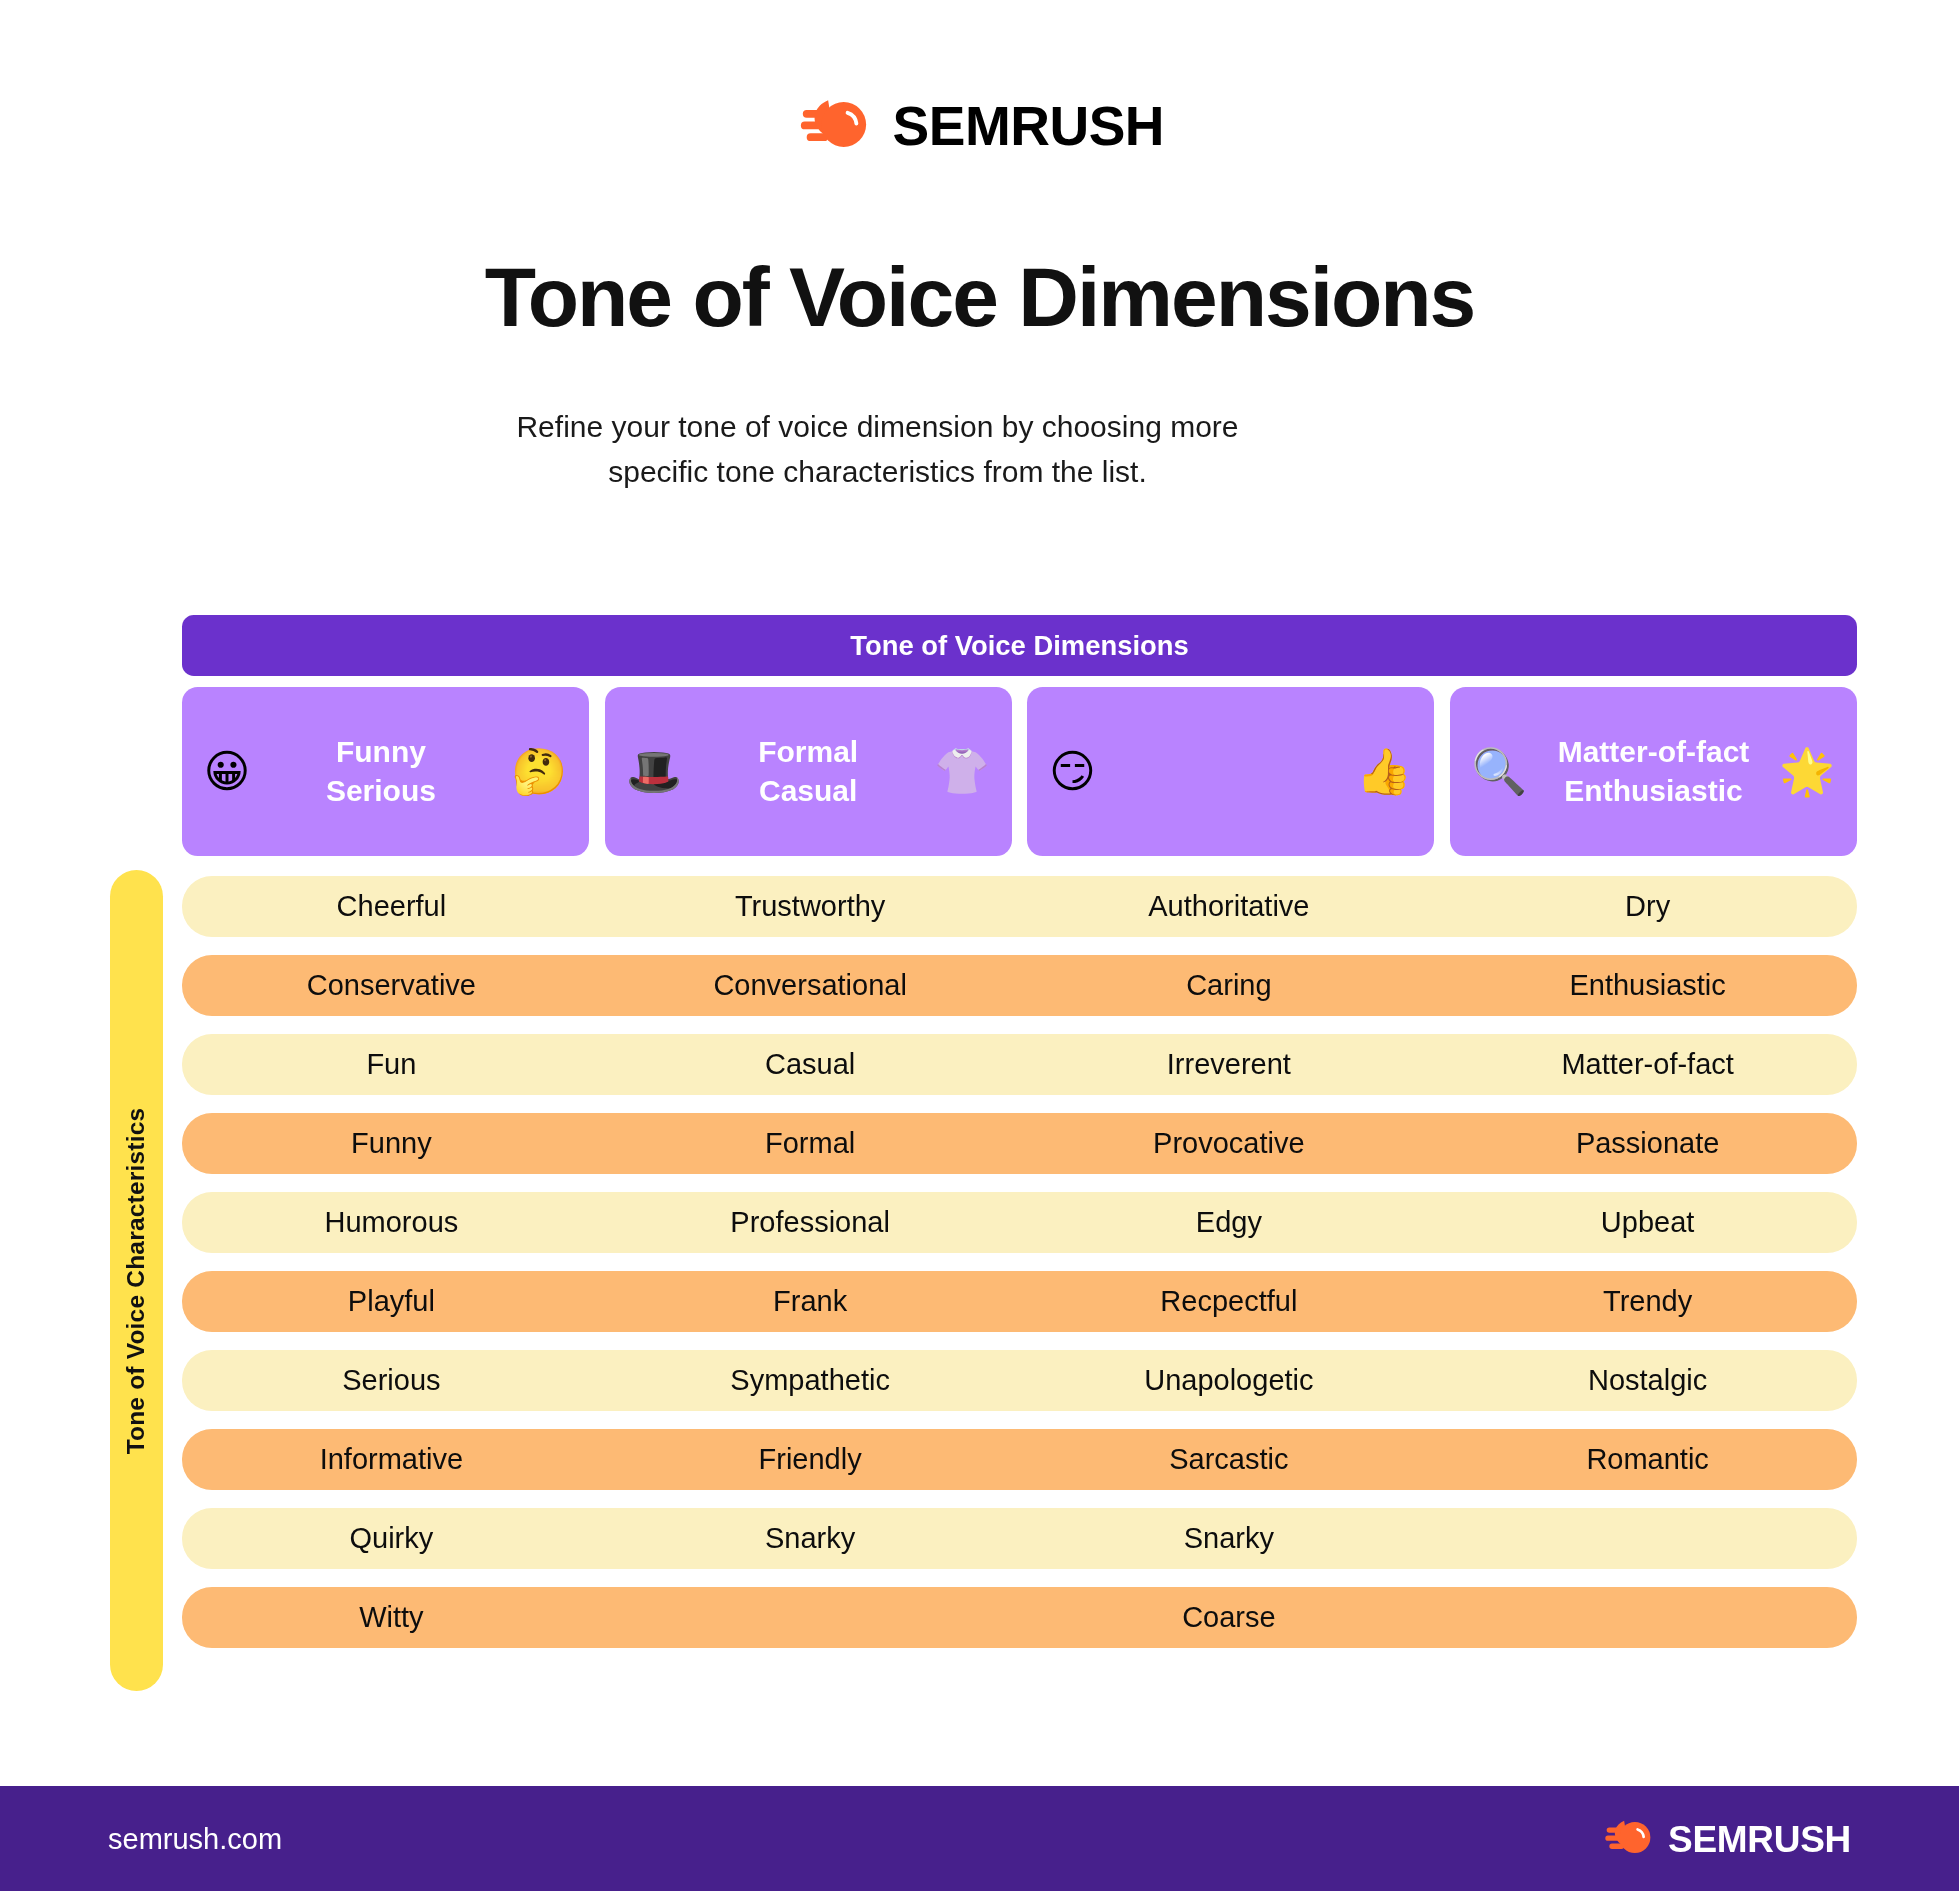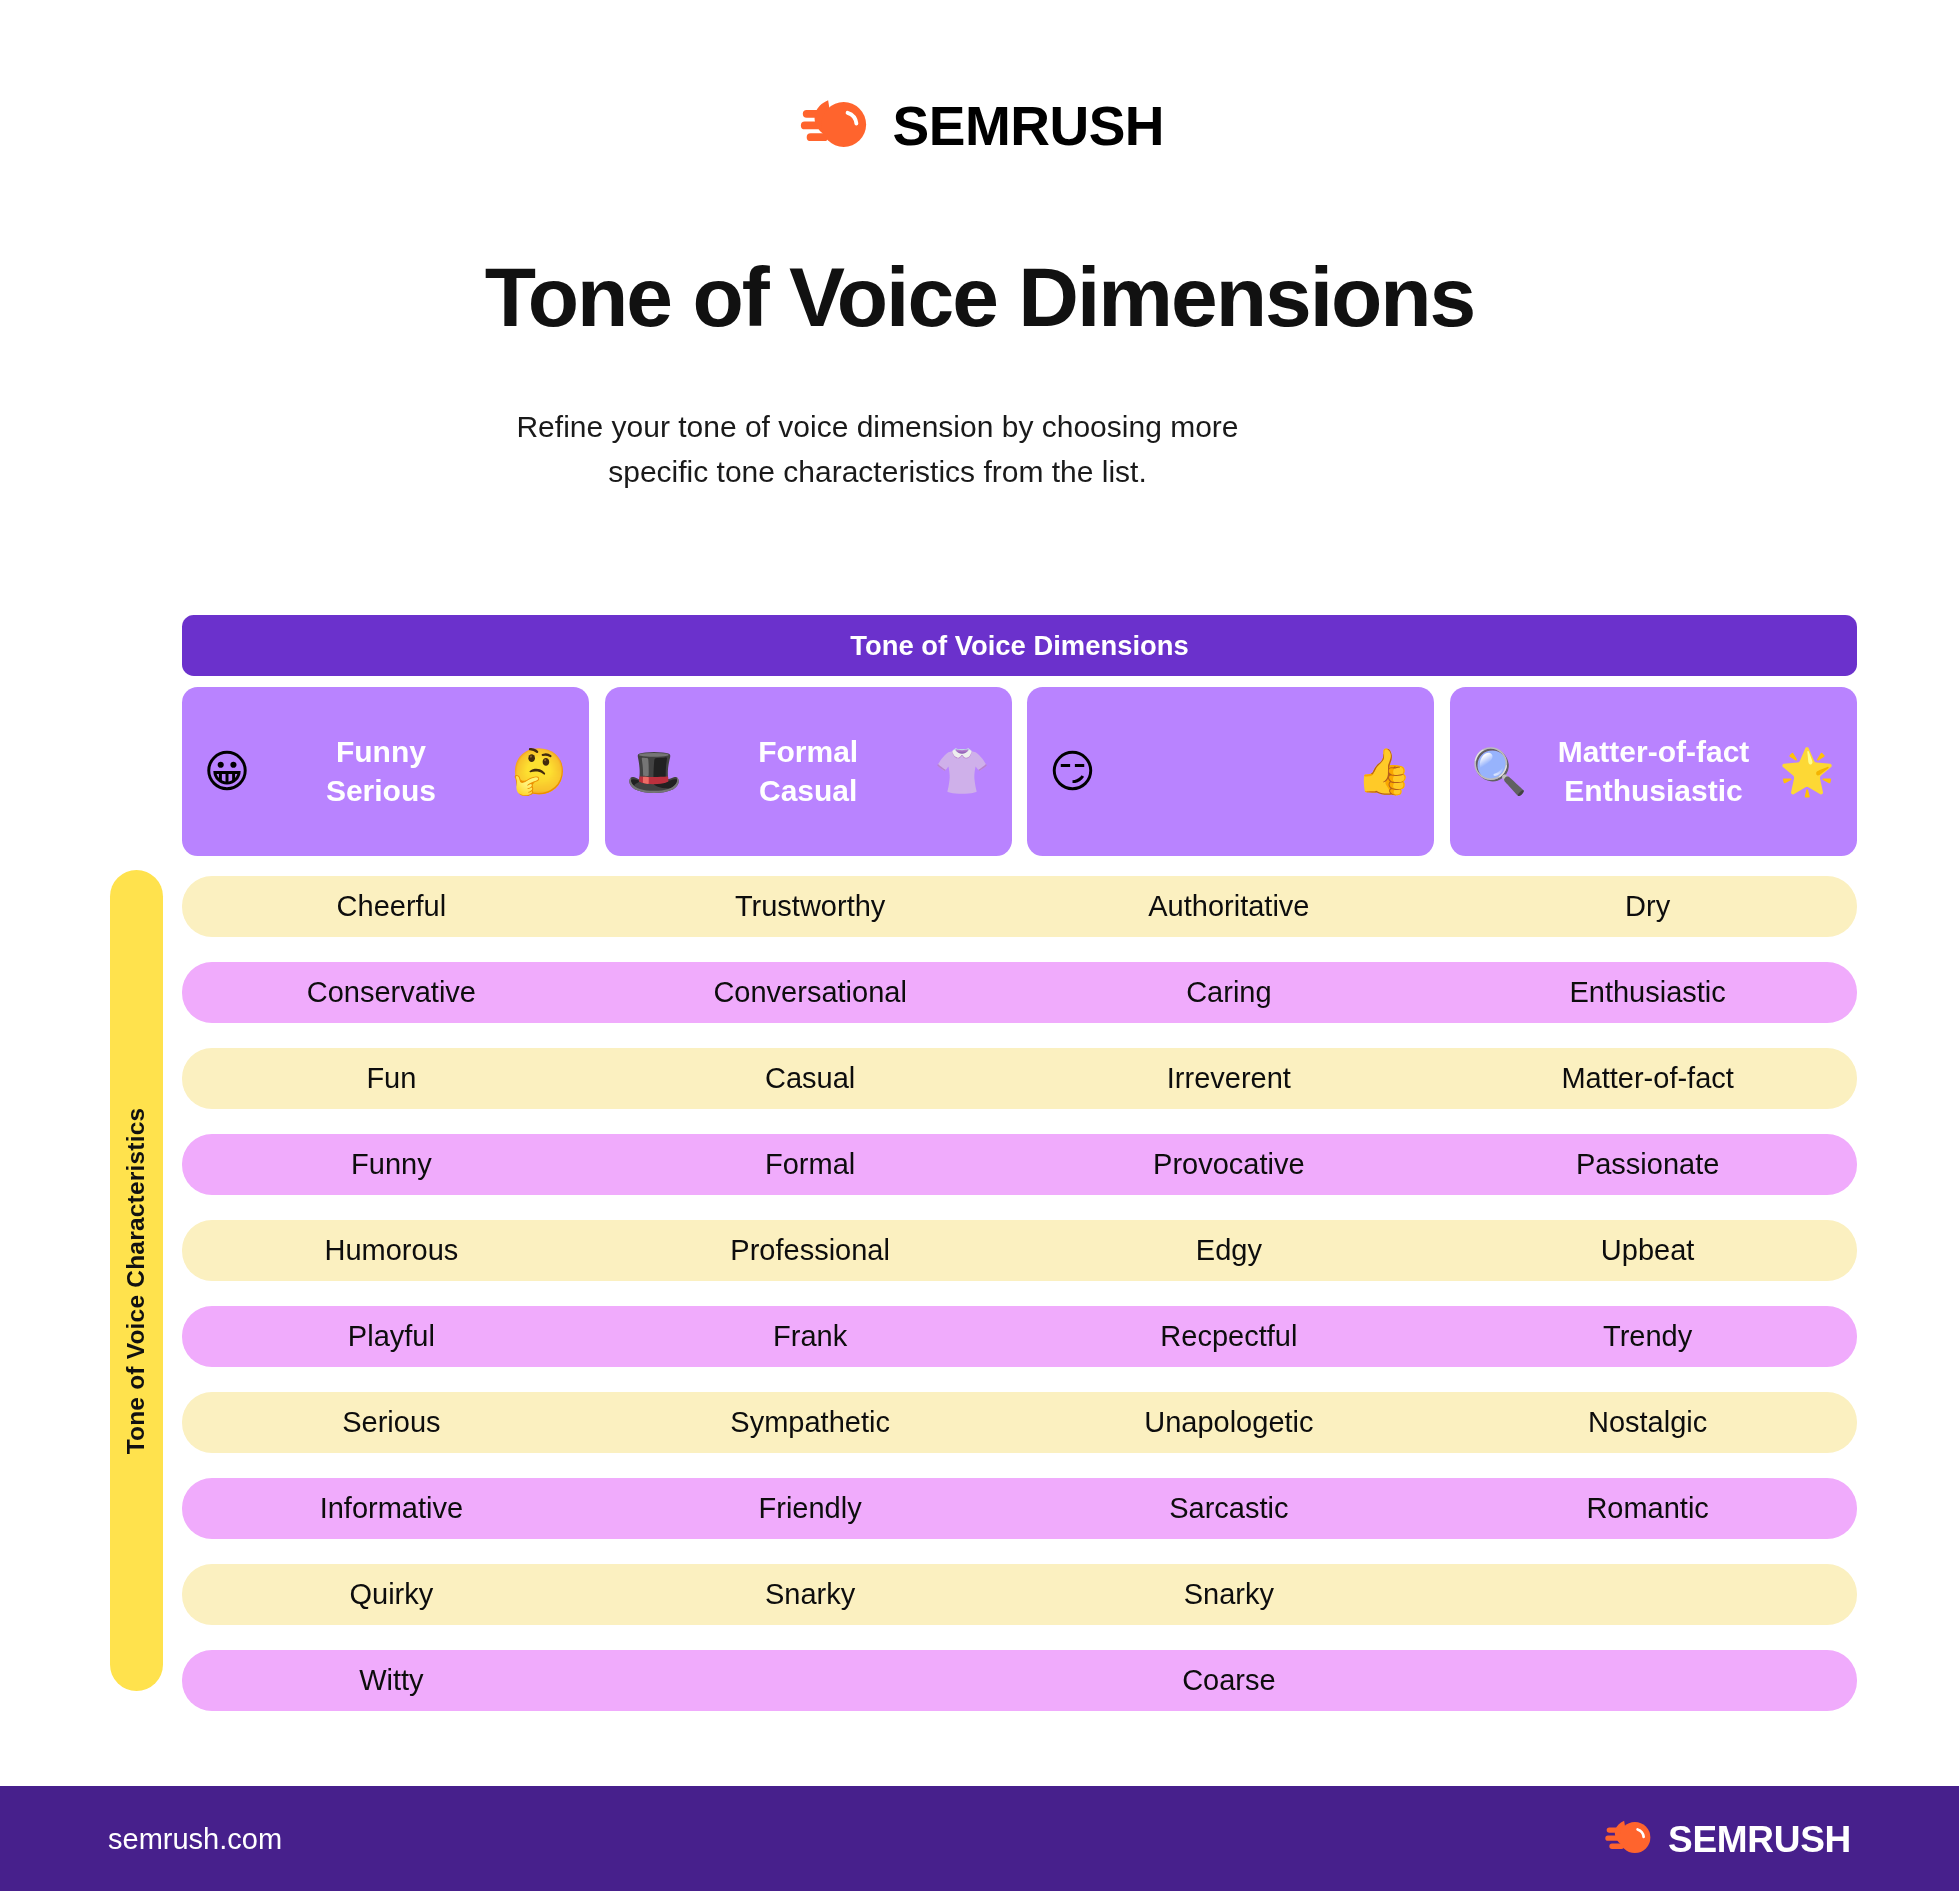--- a/index.html
+++ b/index.html
@@ -132,7 +132,7 @@
     border-radius: 30px;
     display: flex;
     align-items: center;
-    margin-bottom: 25px;
+    margin-bottom: 18px;
   }
   .row.yellow { background: #FBF0C0; }
   .row.lav    { background: #f0abfc; }

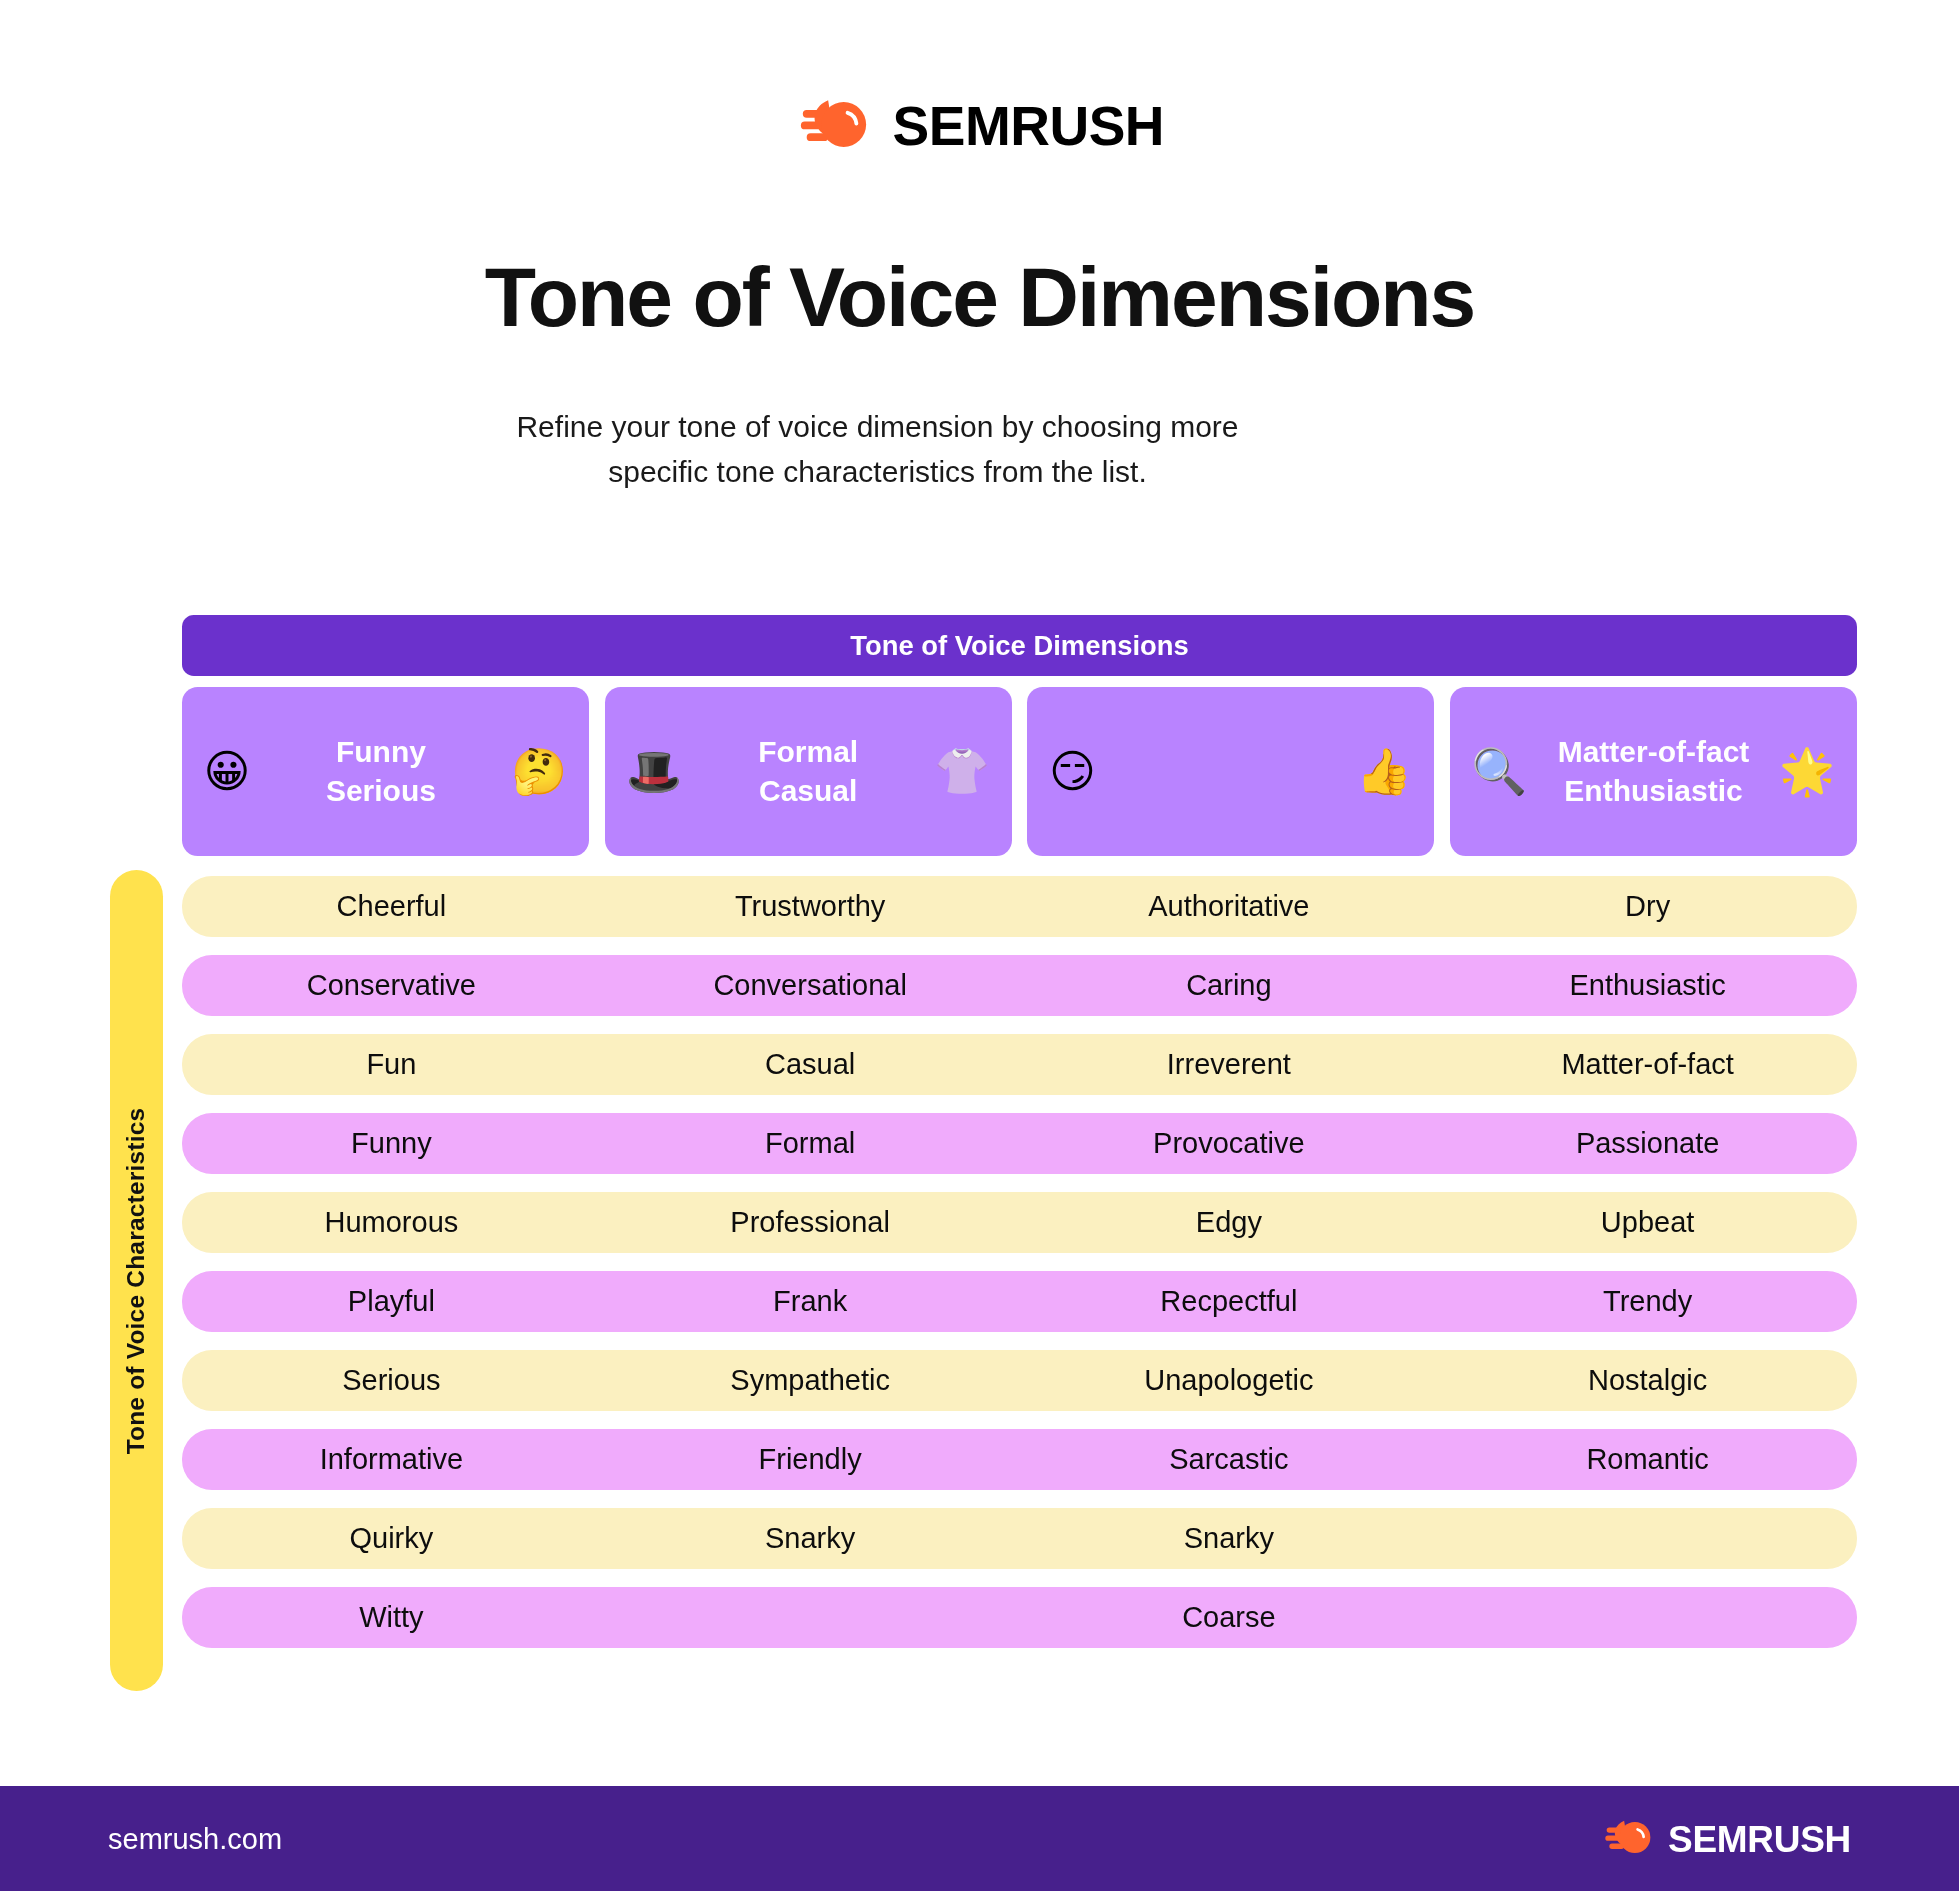--- a/index.html
+++ b/index.html
@@ -135,7 +135,7 @@
     margin-bottom: 18px;
   }
   .row.yellow { background: #FBF0C0; }
-  .row.lav    { background: #f0abfc; }
+  .row.lav    { background: #fdba74; }
   .cell {
     flex: 1 1 0;
     text-align: center;

